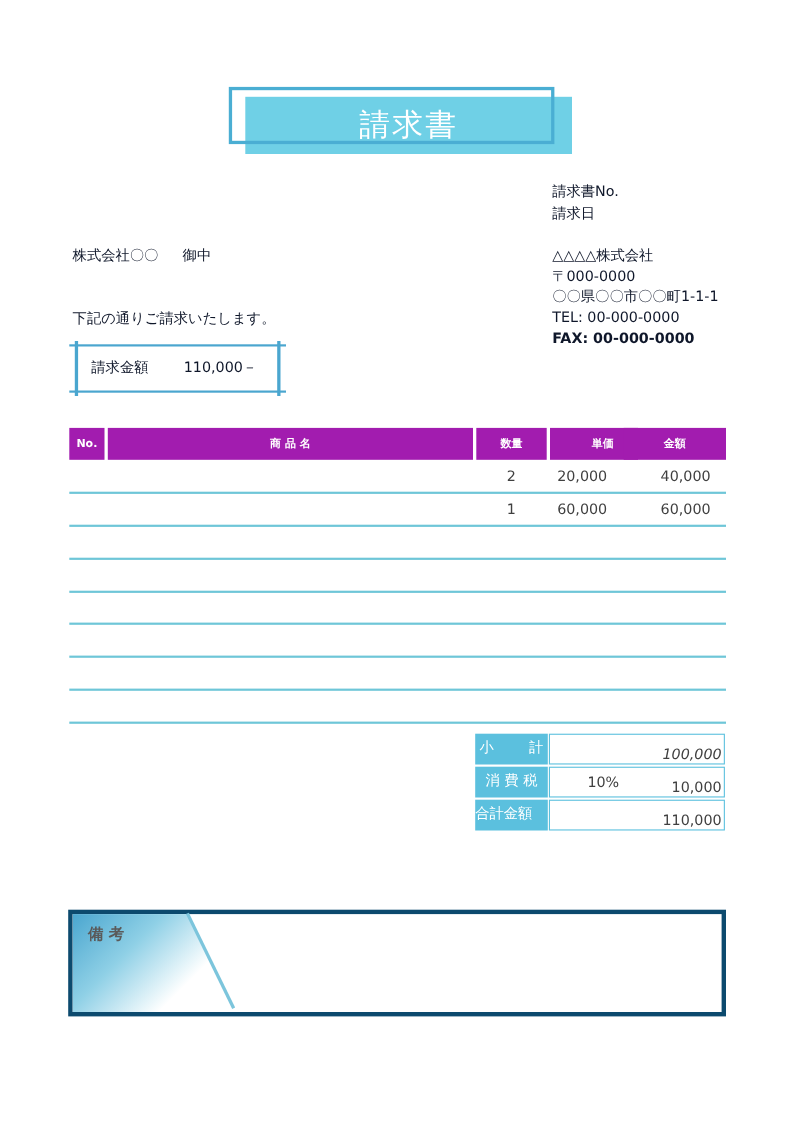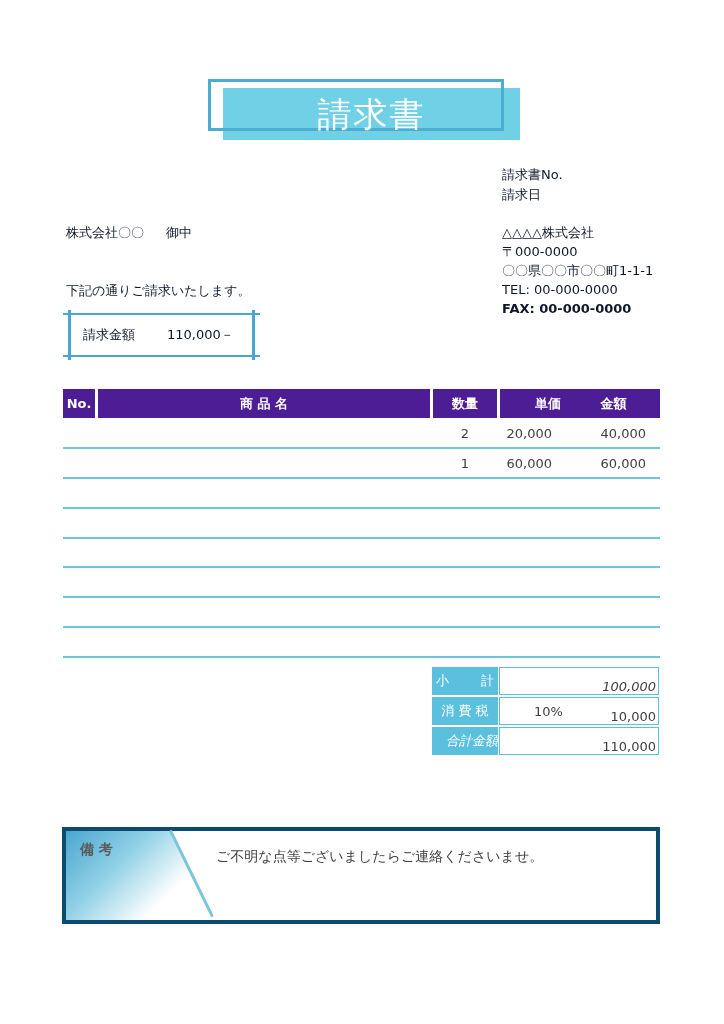--- a/index.html
+++ b/index.html
@@ -11,7 +11,7 @@
   .title-fill { left: 223px; top: 88px; width: 297px; height: 52px; background: #6fd0e6; }
   .title-frame { left: 208px; top: 79px; width: 296px; height: 52px; border: 3px solid #4aaed3; box-sizing: border-box; }
   .title-text { left: 223px; top: 88px; width: 297px; height: 52px; line-height: 52px; text-align: center;
-                color: #ffffff; font-size: 34px; letter-spacing: 2px; }
+                color: #ffffff; font-size: 28px; letter-spacing: 2px; }
 
   .small { font-size: 13px; line-height: 19px; color: #0f172a; white-space: nowrap; }
 

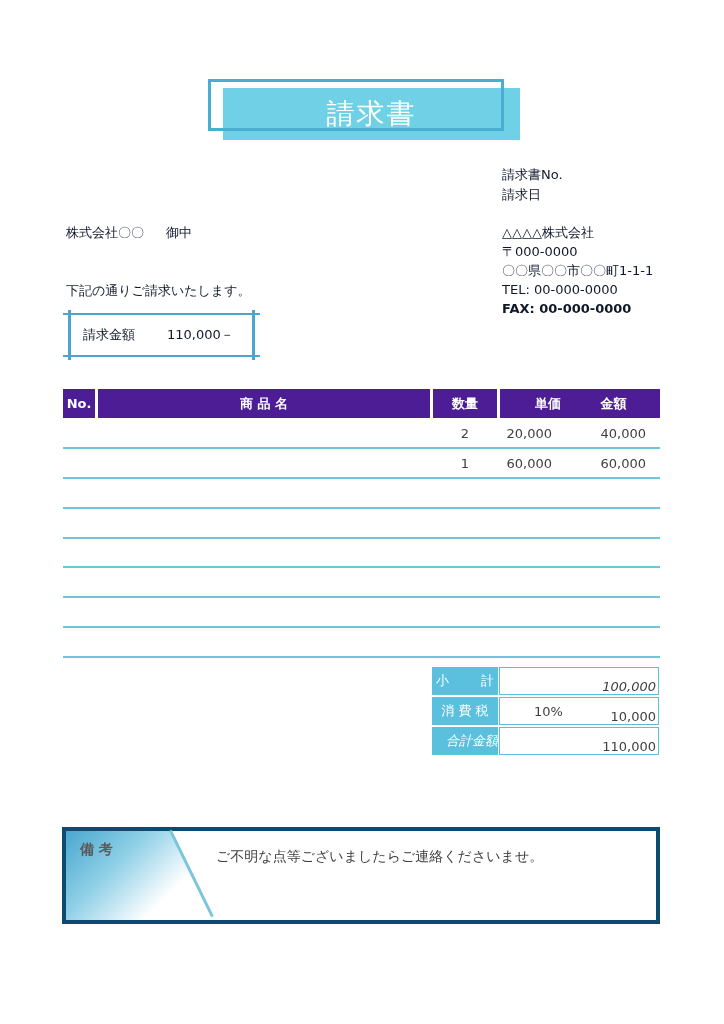--- a/index.html
+++ b/index.html
@@ -22,8 +22,8 @@
 
   
   .thead { left: 63px; top: 389px; width: 597px; height: 29px; }
-  .th { position: absolute; top: 0; height: 29px; background: #4c1d95; color: #ffffff;
-        font-size: 13px; font-weight: bold; line-height: 29px; text-align: center; }
+  .th { position: absolute; top: 0; height: 29px; background: #a21caf; color: #ffffff;
+        font-size: 10px; font-weight: bold; line-height: 29px; text-align: center; }
   .row-line { position: absolute; left: 63px; width: 597px; height: 2px; background: #6ec6d8; }
   .cell { position: absolute; font-size: 13px; color: #404040; line-height: 20px; }
 

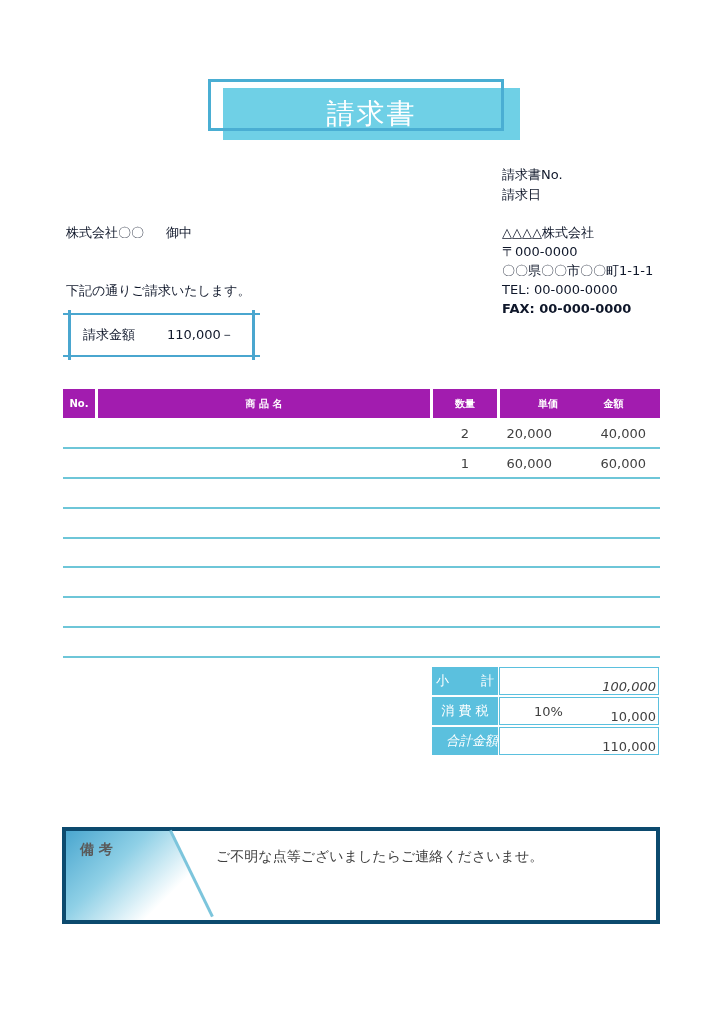--- a/index.html
+++ b/index.html
@@ -114,7 +114,7 @@
     <span class="cell" style="right:2px; top:9px;">10,000</span>
   </div>
 
-  <div class="tot-label" style="top:727px; text-align:right;font-style:italic;">合計金額</div>
+  <div class="tot-label" style="top:727px; text-align:left;">合計金額</div>
   <div class="tot-val" style="top:727px;">
     <span class="cell" style="right:2px; top:9px;">110,000</span>
   </div>

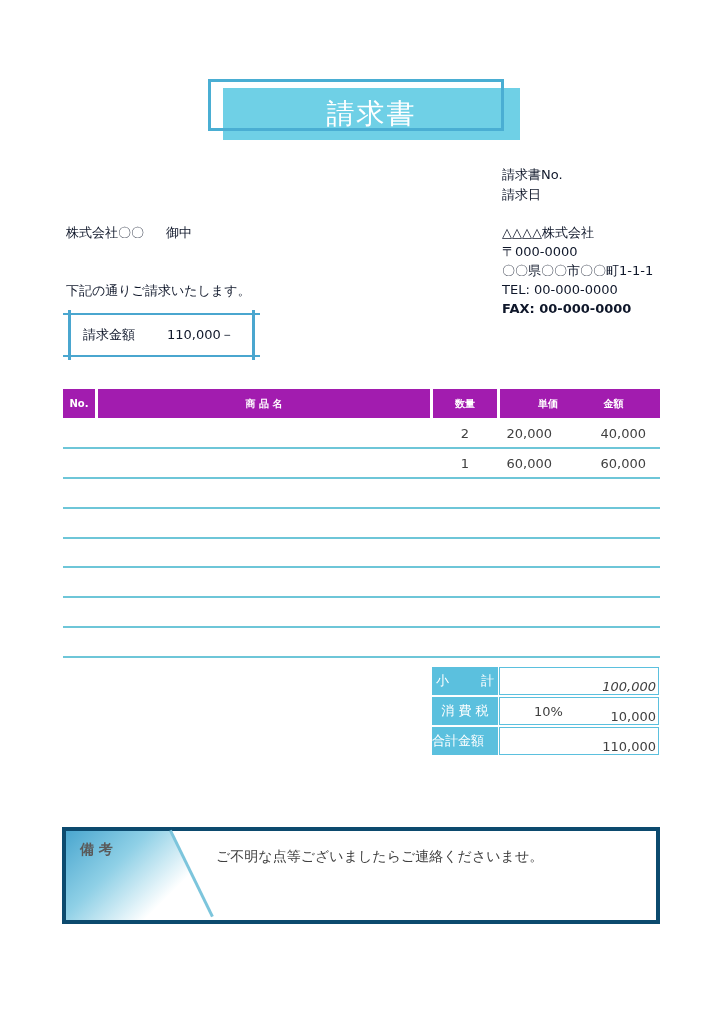--- a/index.html
+++ b/index.html
@@ -124,7 +124,6 @@
   <div class="notes-grad"></div>
   <div class="notes-slant"></div>
   <div class="abs" style="left:14px; top:10px; font-size:14px; font-weight:bold; color:#5a5a5a;">備 考</div>
-  <div class="abs" style="left:150px; top:17px; font-size:14px; color:#404040; white-space:nowrap;">ご不明な点等ございましたらご連絡くださいませ。</div>
 </div>
 
 </body></html>

